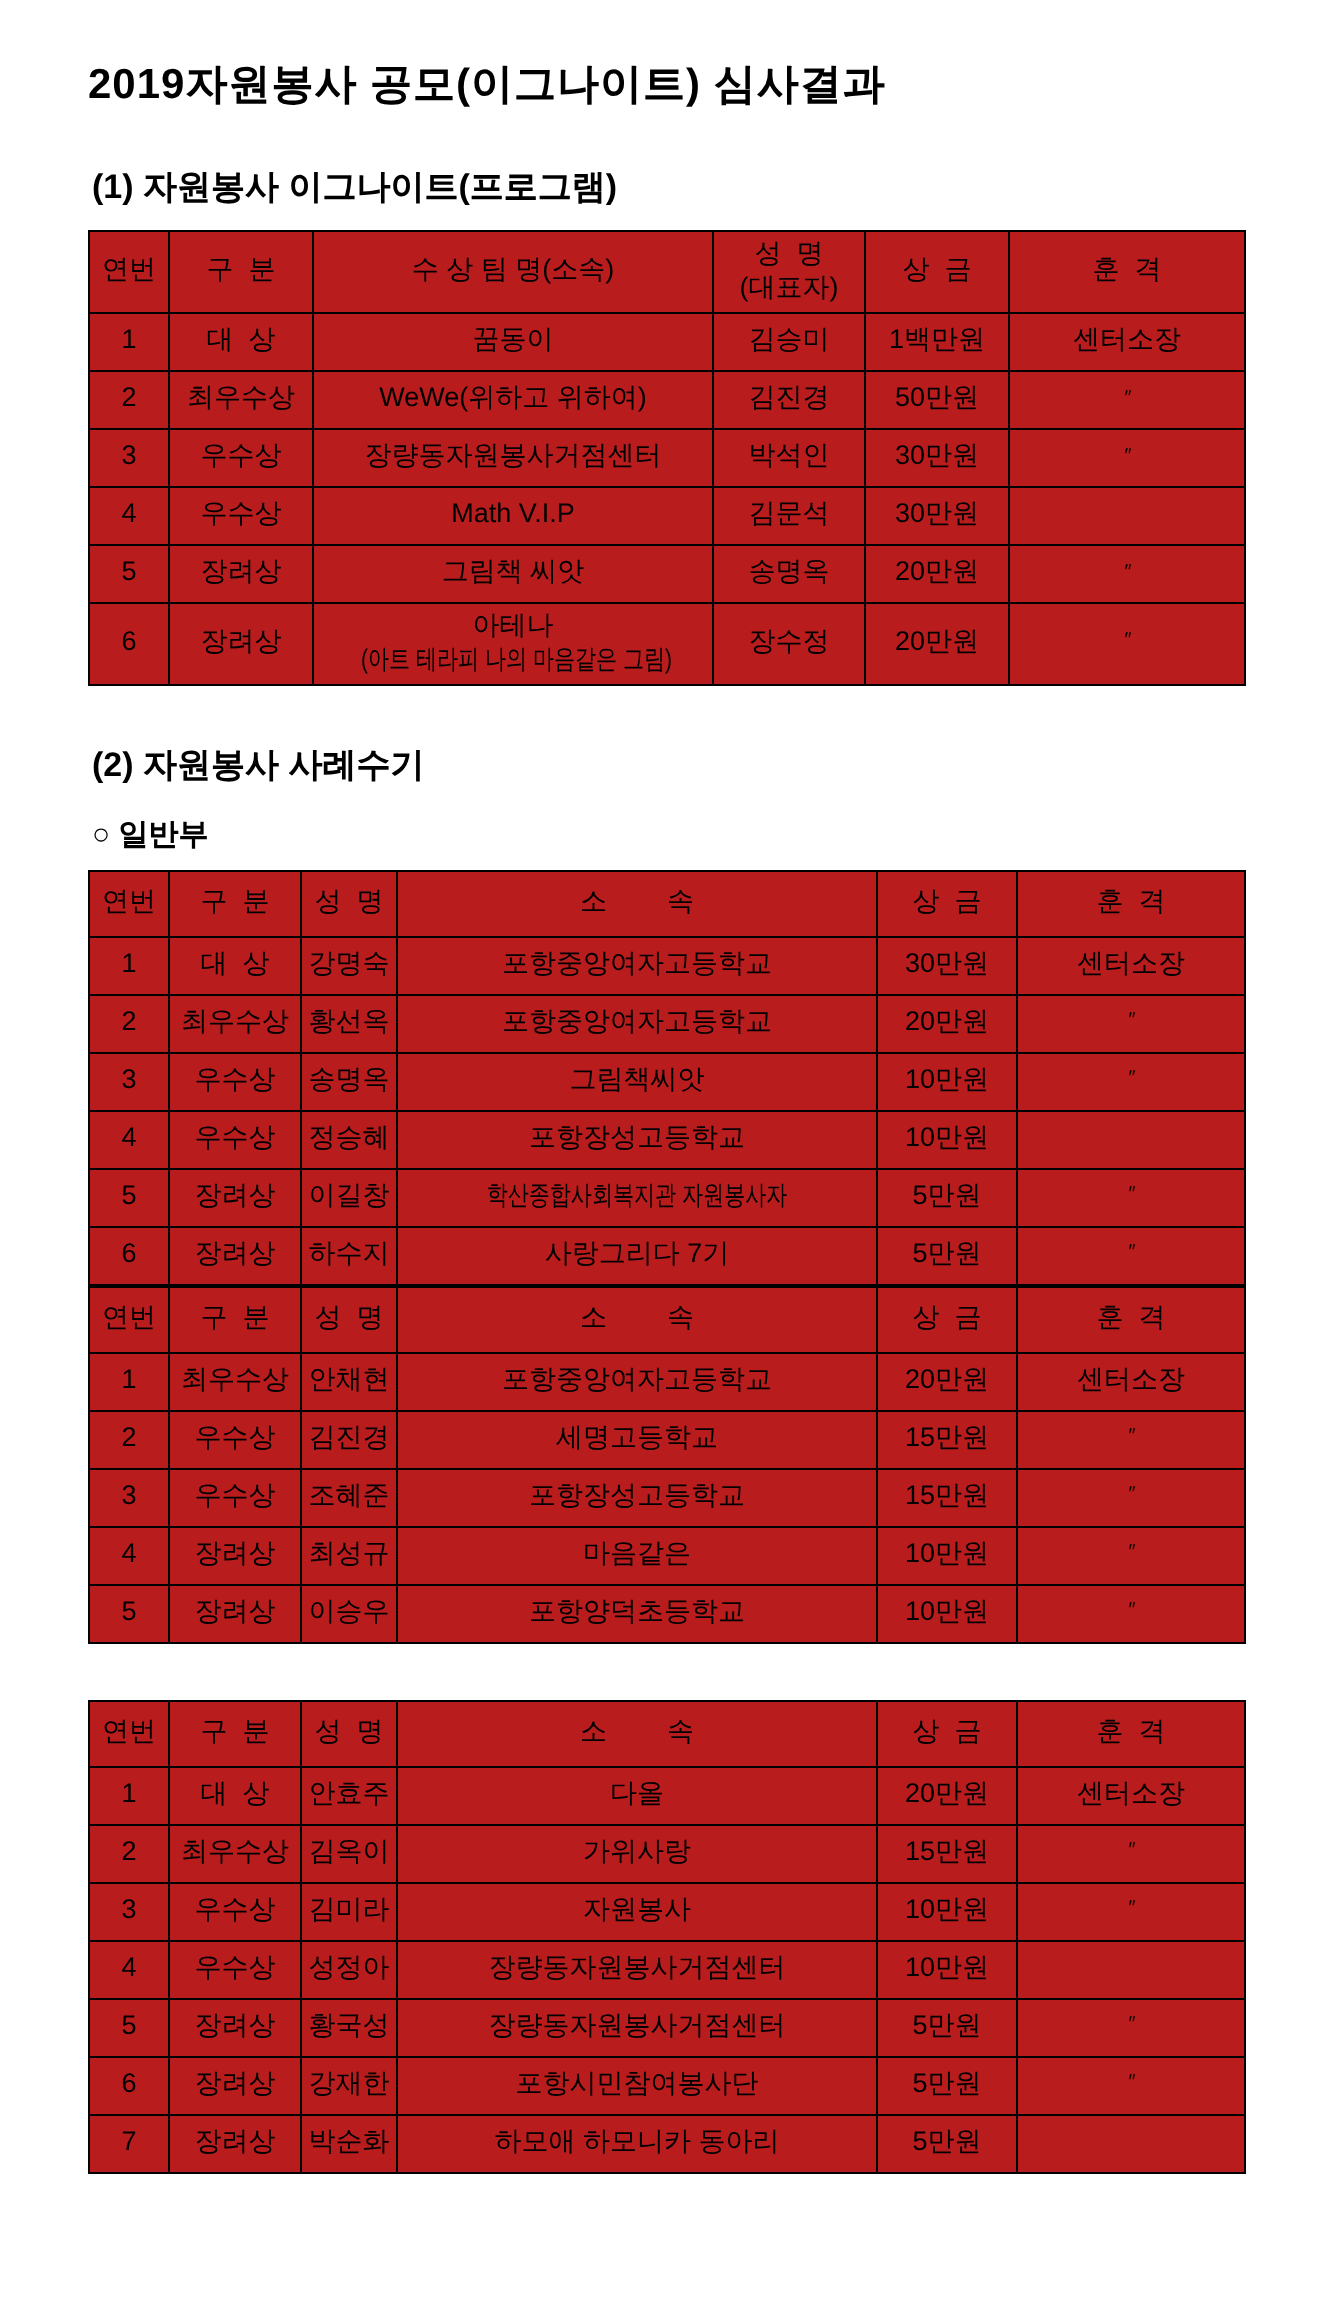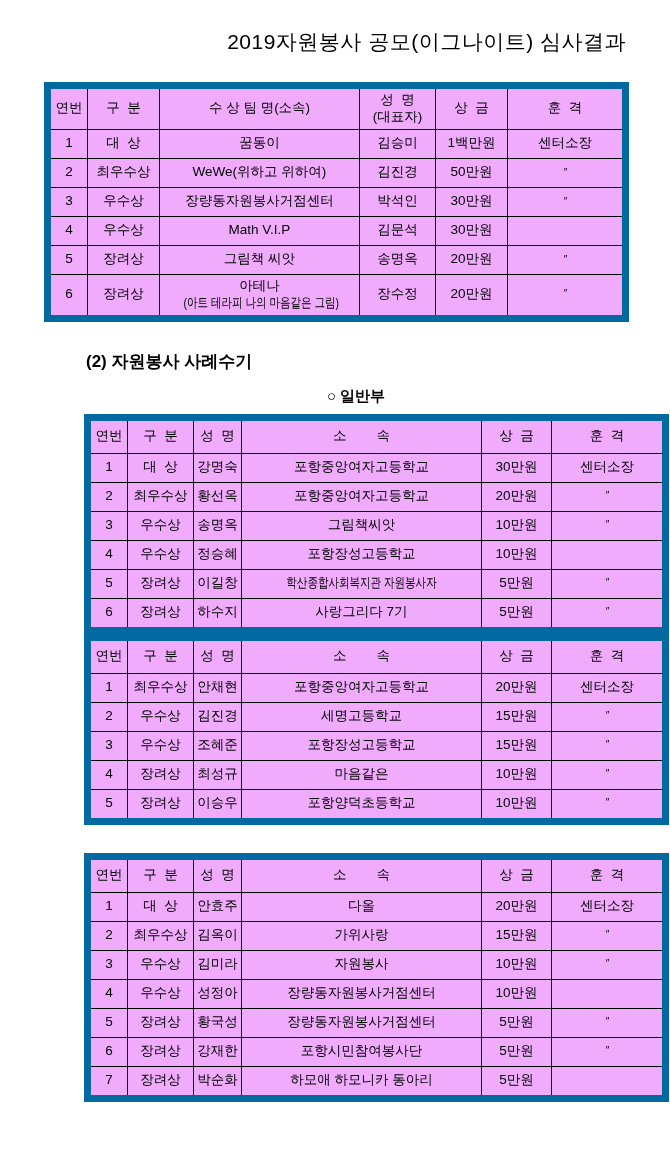--- a/index.html
+++ b/index.html
@@ -10,7 +10,7 @@
   }
   .page{box-sizing:border-box;width:670px;padding:28px 44px 30px 44px;}
   .doc-title{
-    font-size:21px;font-weight:normal;text-align:right;
+    font-size:21px;font-weight:bold;text-align:left;
     margin:0 0 26px 0;letter-spacing:0.5px;white-space:pre-wrap;
   }
   .sec-heading{

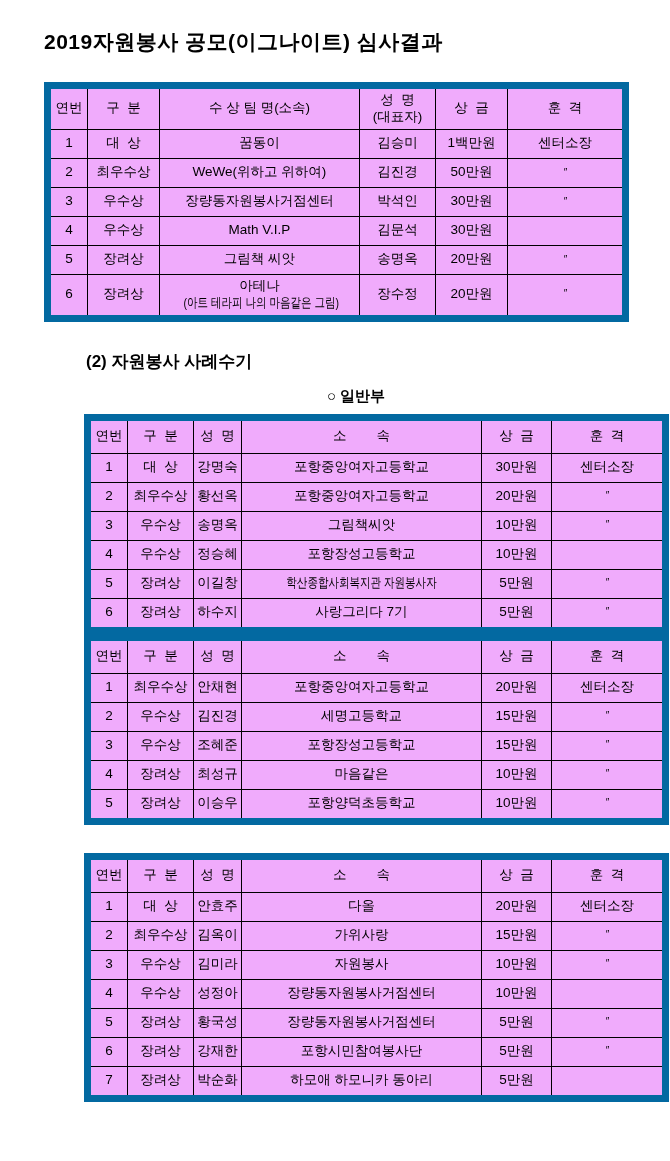--- a/index.html
+++ b/index.html
@@ -43,6 +43,7 @@
   <h1 class="doc-title">2019자원봉사 공모(이그나이트) 심사결과</h1>
 
   <div class="sec">
+    <div class="sec-heading">(1) 자원봉사 이그나이트(프로그램)</div>
     <table class="awards">
         <colgroup>
           <col style="width: 40px;">

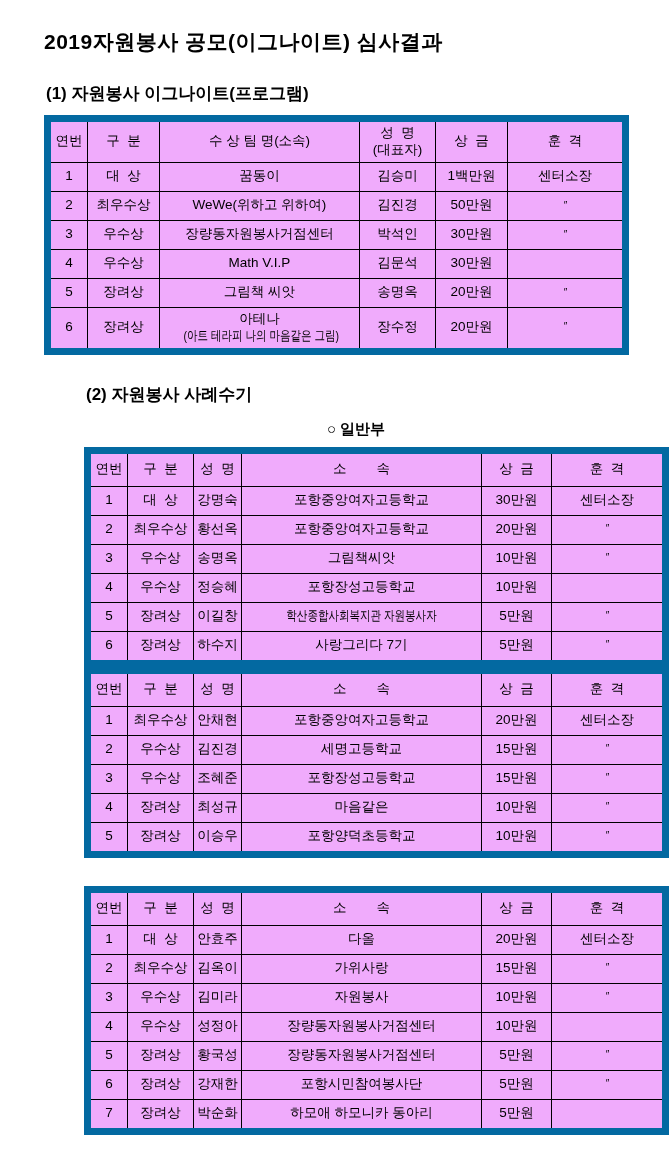--- a/index.html
+++ b/index.html
@@ -23,7 +23,7 @@
   }
   table.awards{
     border-collapse:collapse;table-layout:fixed;width:578px;
-    border:7px solid #0369a1;background:#f0abfc;
+    border:1px solid #0369a1;background:#b91c1c;
   }
   table.awards th, table.awards td{
     border:1px solid #000;text-align:center;vertical-align:middle;

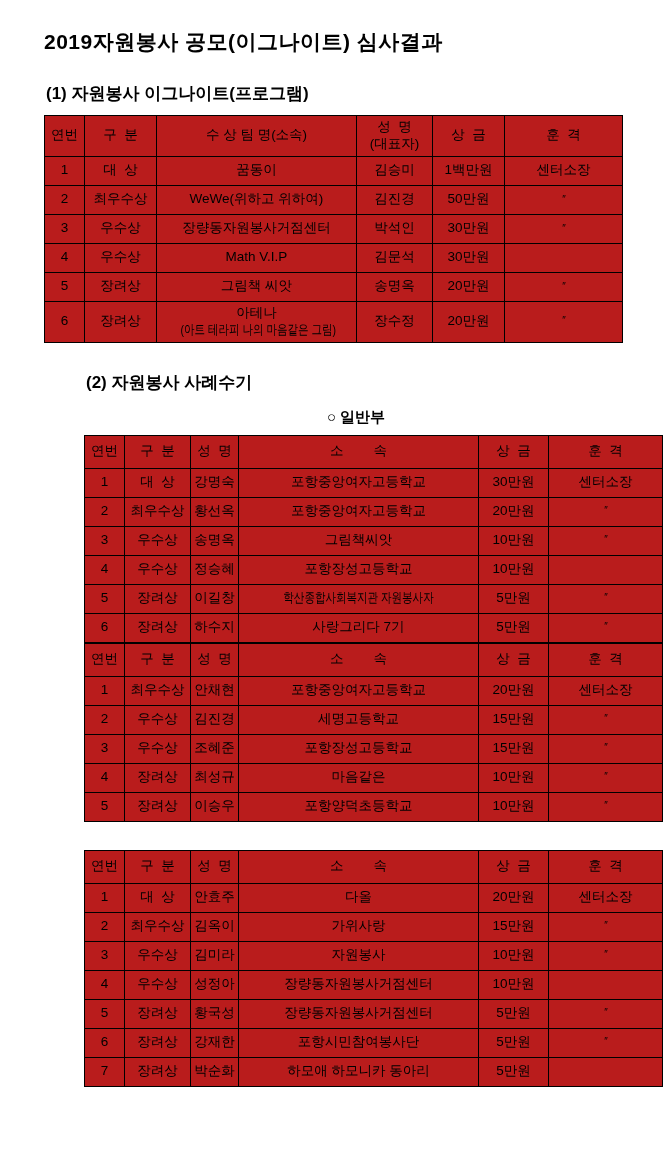--- a/index.html
+++ b/index.html
@@ -17,7 +17,7 @@
     font-size:17px;font-weight:bold;margin:0 0 10px 2px;white-space:pre-wrap;
   }
   .sec{margin-top:0;}
-  .sec + .sec{margin-top:28px;margin-left:40px;}
+  .sec + .sec{margin-top:28px;}
   .sub-heading{
     font-size:15px;font-weight:bold;margin:14px 0 8px 2px;white-space:pre-wrap;text-align:center;
   }

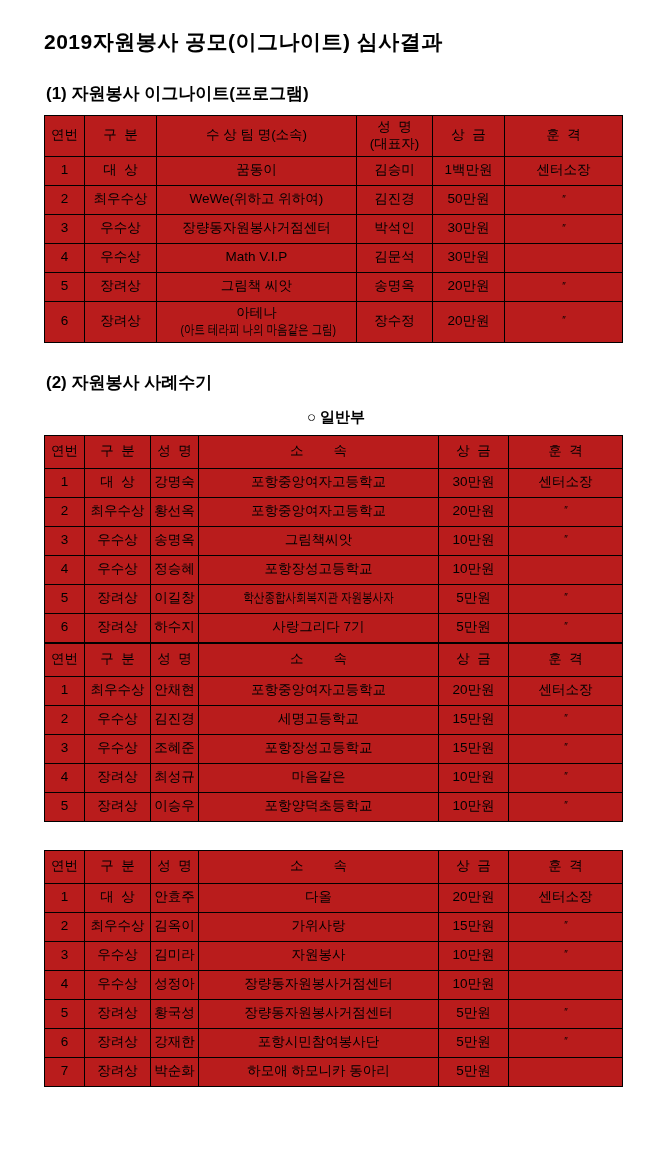--- a/index.html
+++ b/index.html
@@ -19,7 +19,7 @@
   .sec{margin-top:0;}
   .sec + .sec{margin-top:28px;}
   .sub-heading{
-    font-size:15px;font-weight:bold;margin:14px 0 8px 2px;white-space:pre-wrap;text-align:center;
+    font-size:15px;font-weight:bold;margin:14px 0 8px 2px;white-space:pre-wrap;
   }
   table.awards{
     border-collapse:collapse;table-layout:fixed;width:578px;

